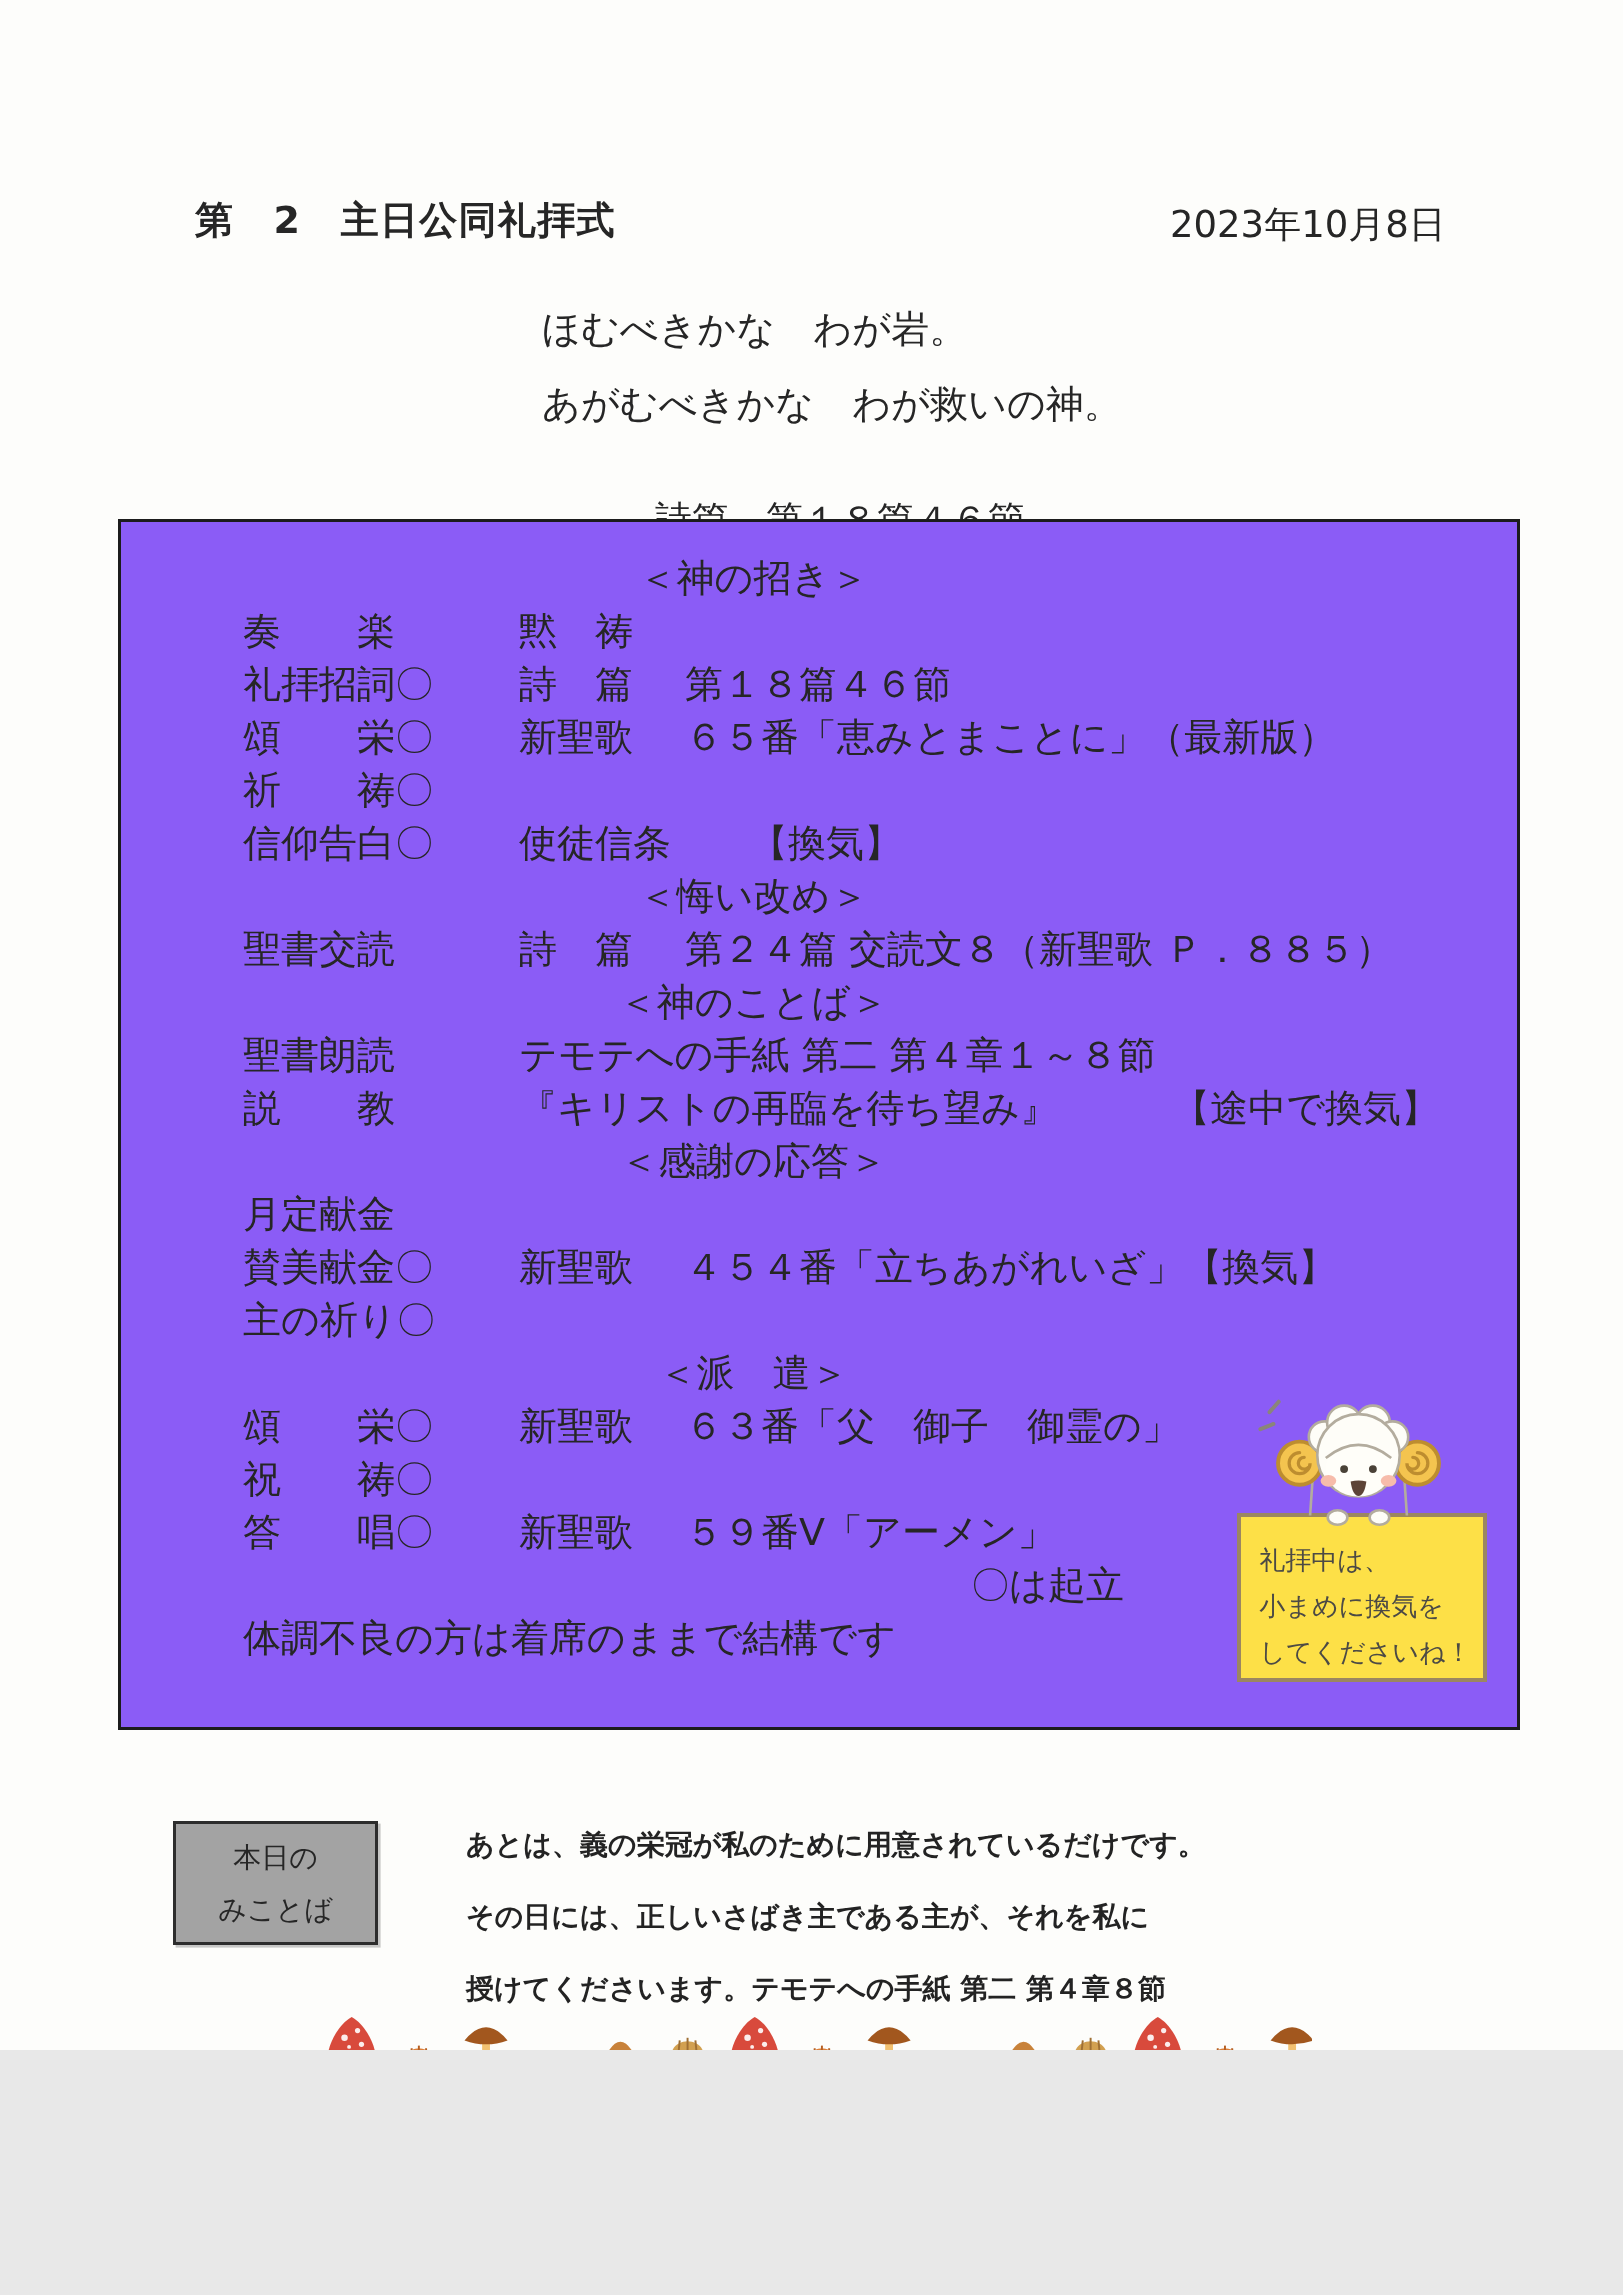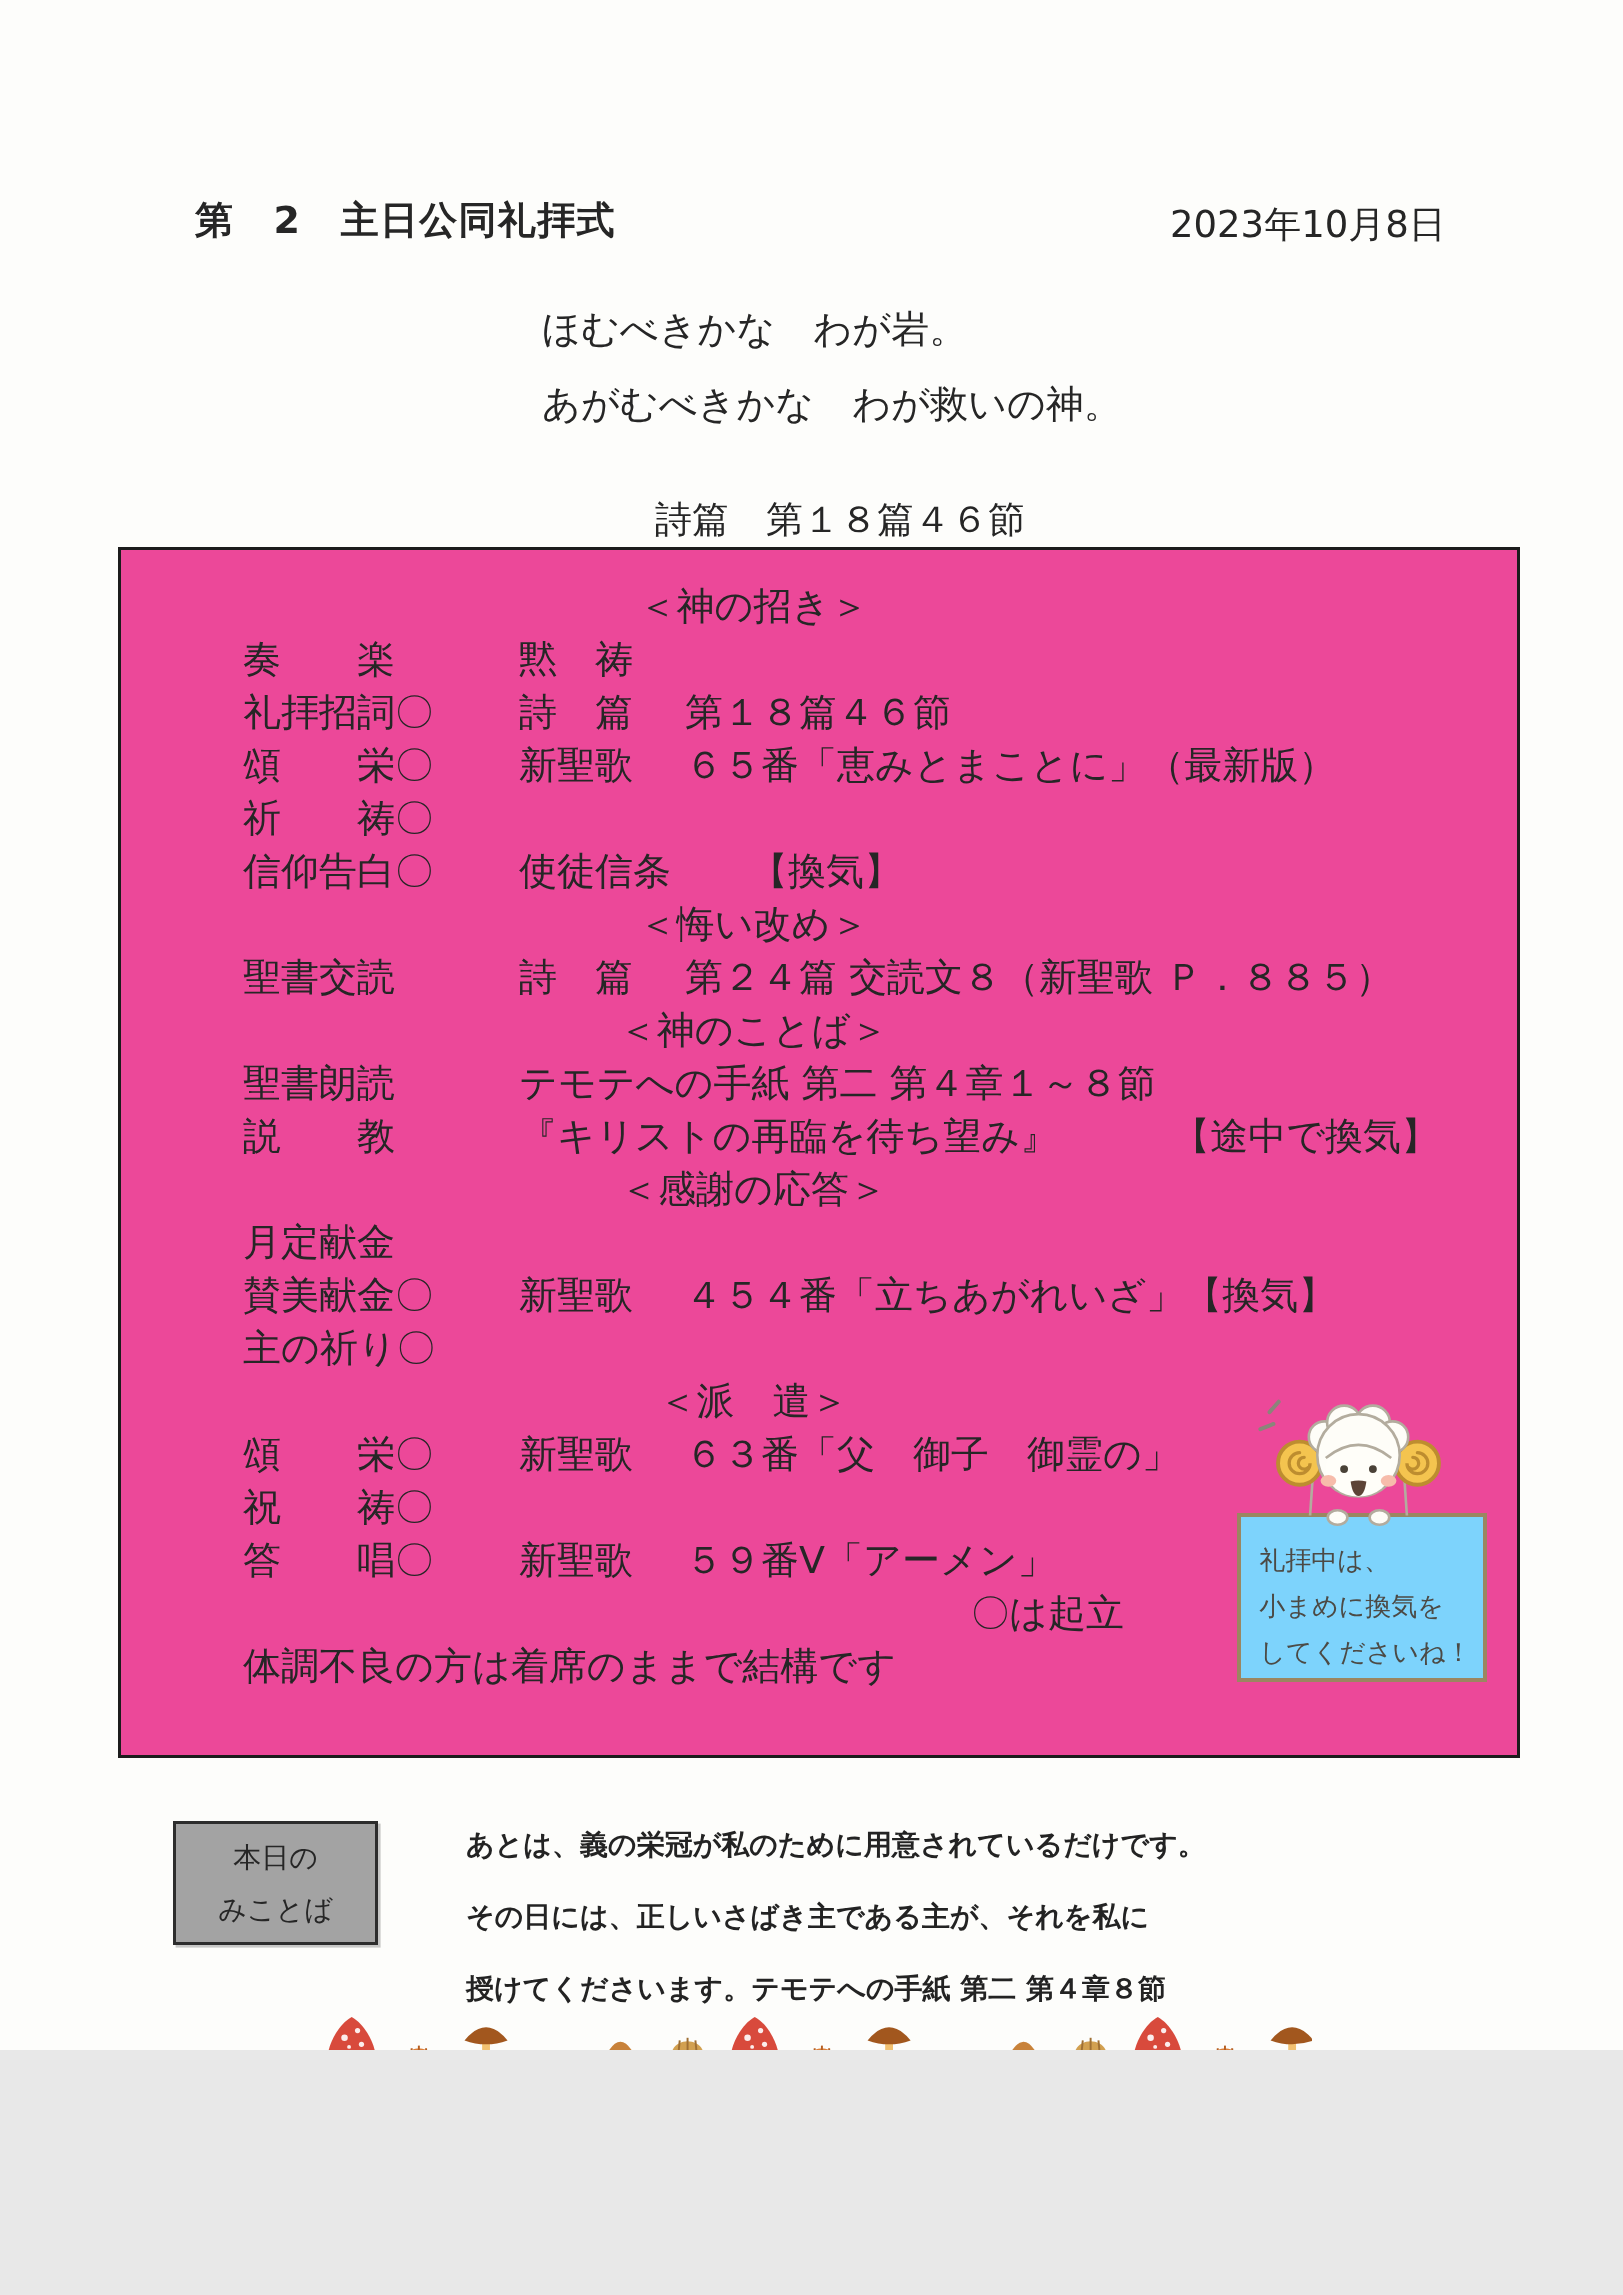--- a/index.html
+++ b/index.html
@@ -16,8 +16,8 @@
   .opening-ref { position:absolute; left:655px; top:495px; font-size:37px; font-weight:500; white-space:nowrap; }
 
   .order-box {
-    position:absolute; left:118px; top:547px; width:1402px; height:1211px;
-    border:3.3px solid #1c1c1c; box-sizing:border-box; background:#ec4899;
+    position:absolute; left:118px; top:519px; width:1402px; height:1211px;
+    border:3.3px solid #1c1c1c; box-sizing:border-box; background:#8b5cf6;
   }
   .order-rows { position:absolute; left:122px; top:30px; width:1244px; }
   .row { display:flex; align-items:center; height:53px; font-size:38px; font-weight:500; white-space:nowrap; }

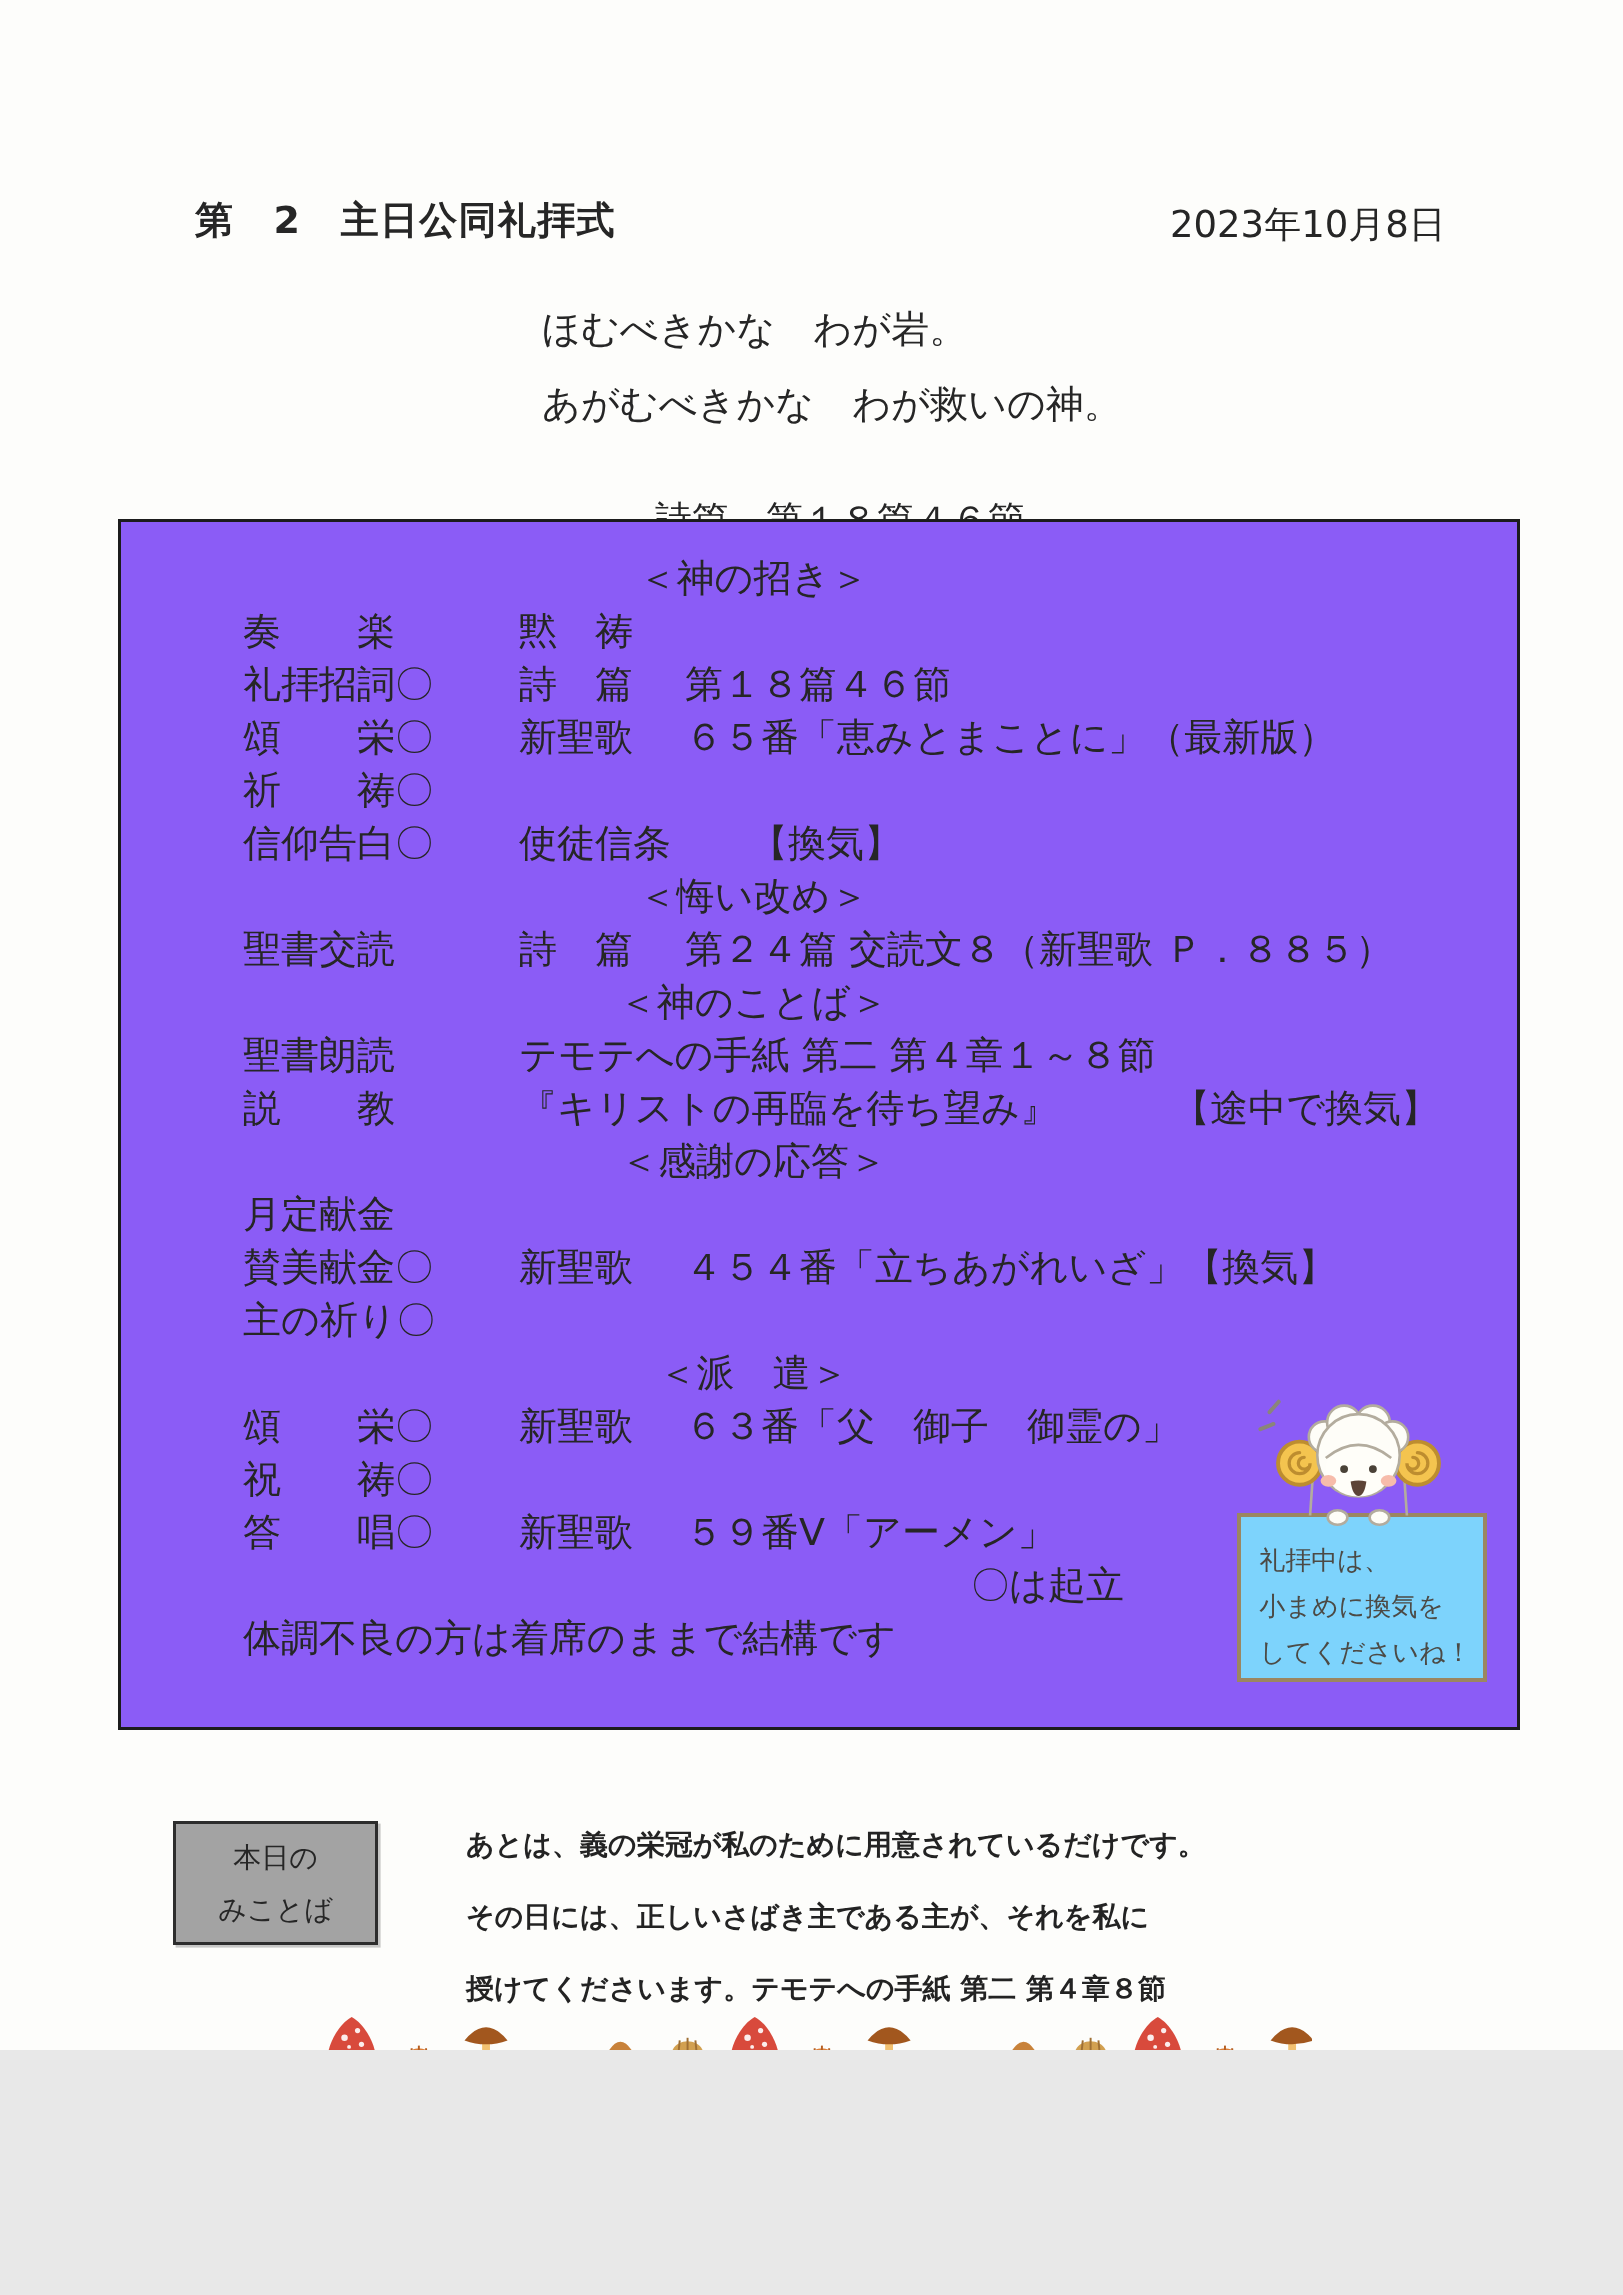--- a/index.html
+++ b/index.html
@@ -29,7 +29,7 @@
 
   .vent-sign {
     position:absolute; left:1237px; top:1513px; width:250px; height:169px;
-    border:4.6px solid #9b8661; background:#7dd3fc; box-sizing:border-box;
+    border:4.6px solid #9b8661; background:#fde047; box-sizing:border-box;
     padding:19.6px 15.7px 0 18.3px; font-size:26px; line-height:46px; color:#4c4a45; z-index:2;
     white-space:nowrap;
   }

